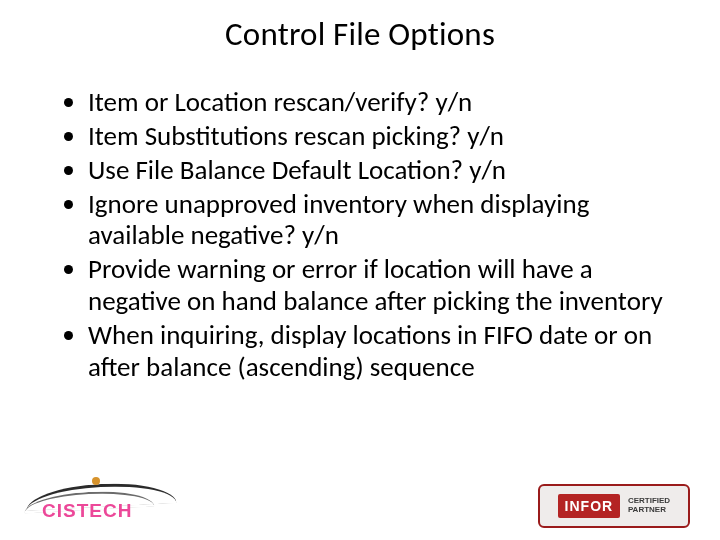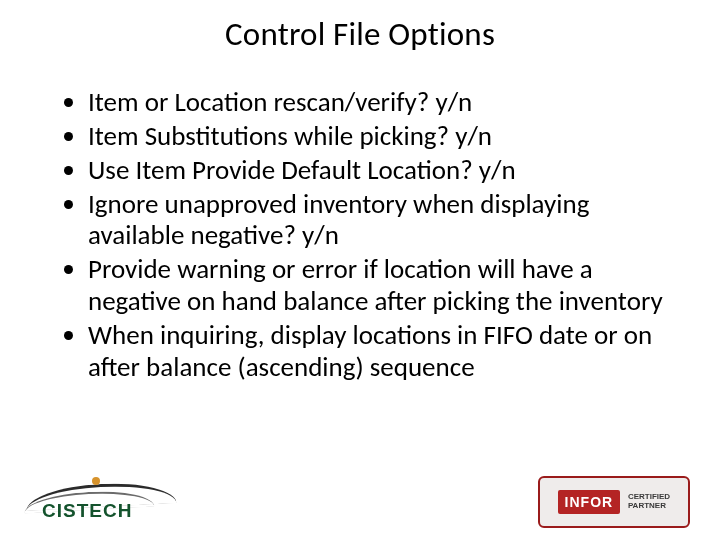--- a/index.html
+++ b/index.html
@@ -138,7 +138,7 @@
   <div class="body">
     <ul class="bullets">
       <li>Item or Location rescan/verify? y/n</li>
-      <li>Item Substitutions while picking? y/n</li>
+      <li>Item Substitutions rescan picking? y/n</li>
       <li>Use Item Provide Default Location? y/n</li>
       <li>Ignore unapproved inventory when displaying available negative? y/n</li>
       <li>Provide warning or error if location will have a negative on hand balance after picking the inventory</li>

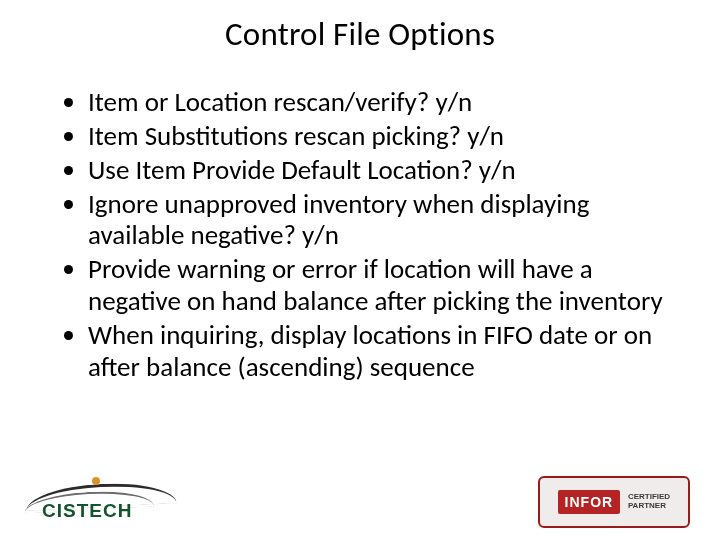--- a/index.html
+++ b/index.html
@@ -139,7 +139,7 @@
     <ul class="bullets">
       <li>Item or Location rescan/verify? y/n</li>
       <li>Item Substitutions rescan picking? y/n</li>
-      <li>Use Item Provide Default Location? y/n</li>
+      <li>Use File Balance Default Location? y/n</li>
       <li>Ignore unapproved inventory when displaying available negative? y/n</li>
       <li>Provide warning or error if location will have a negative on hand balance after picking the inventory</li>
       <li>When inquiring, display locations in FIFO date or on after balance (ascending) sequence</li>

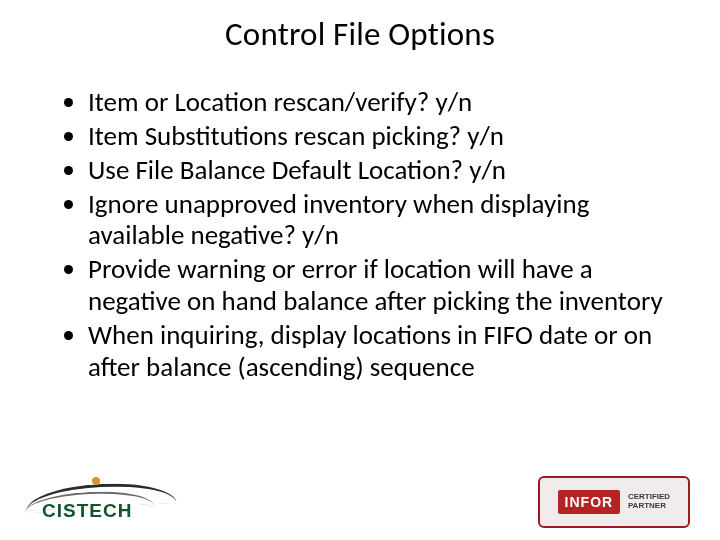--- a/index.html
+++ b/index.html
@@ -88,7 +88,7 @@
     font-size: 19px;
     font-weight: 700;
     letter-spacing: 1px;
-    color: #14532d;
+    color: #ec4899;
   }
 
   

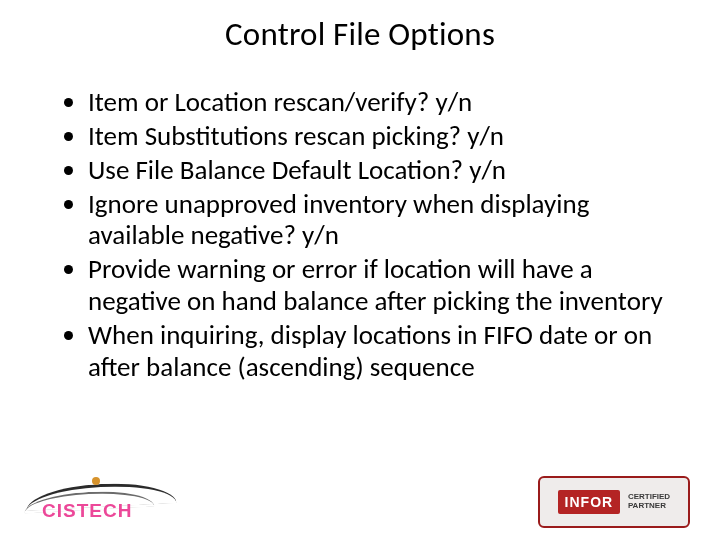--- a/index.html
+++ b/index.html
@@ -94,7 +94,7 @@
   
   .infor-badge {
     width: 152px;
-    height: 52px;
+    height: 44px;
     border: 2px solid #9a1b1b;
     border-radius: 6px;
     background: #efeceb;

